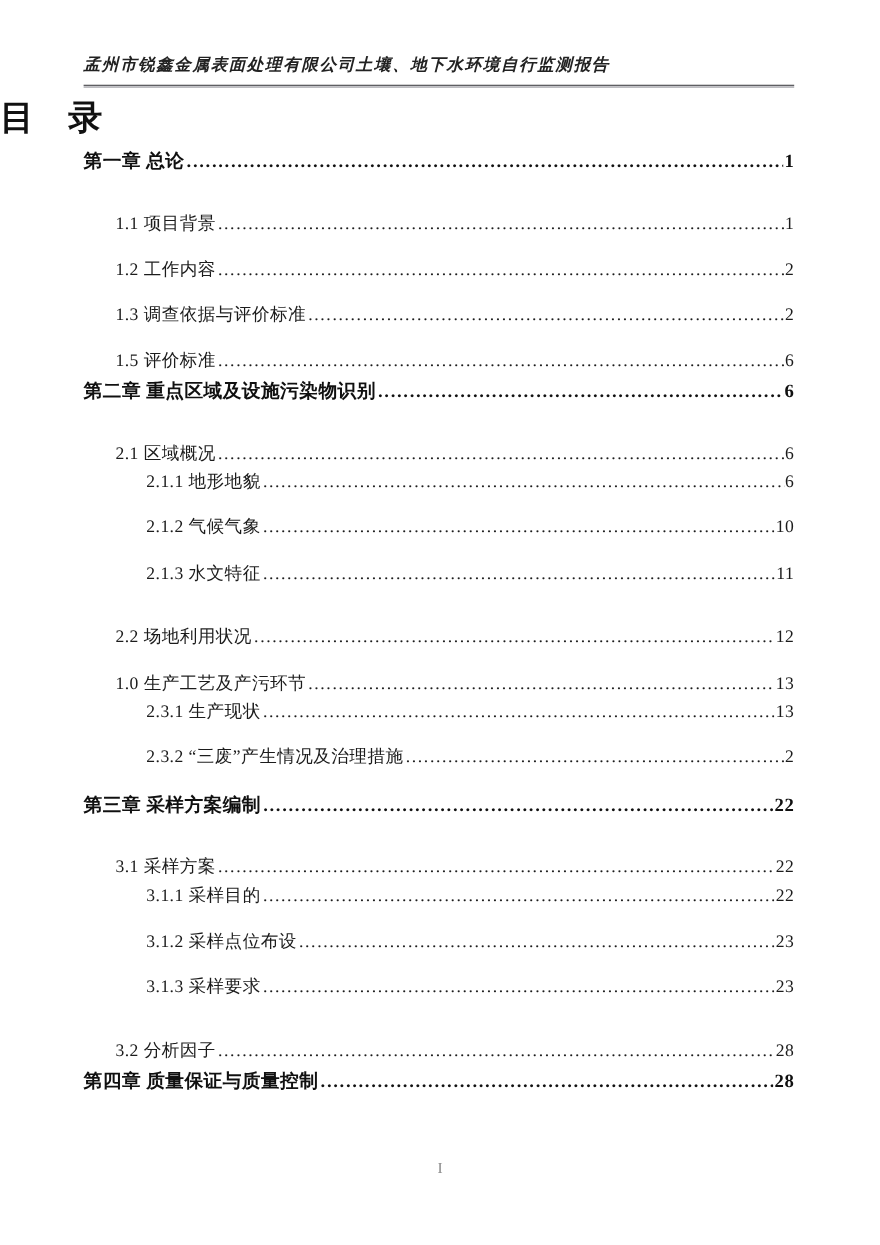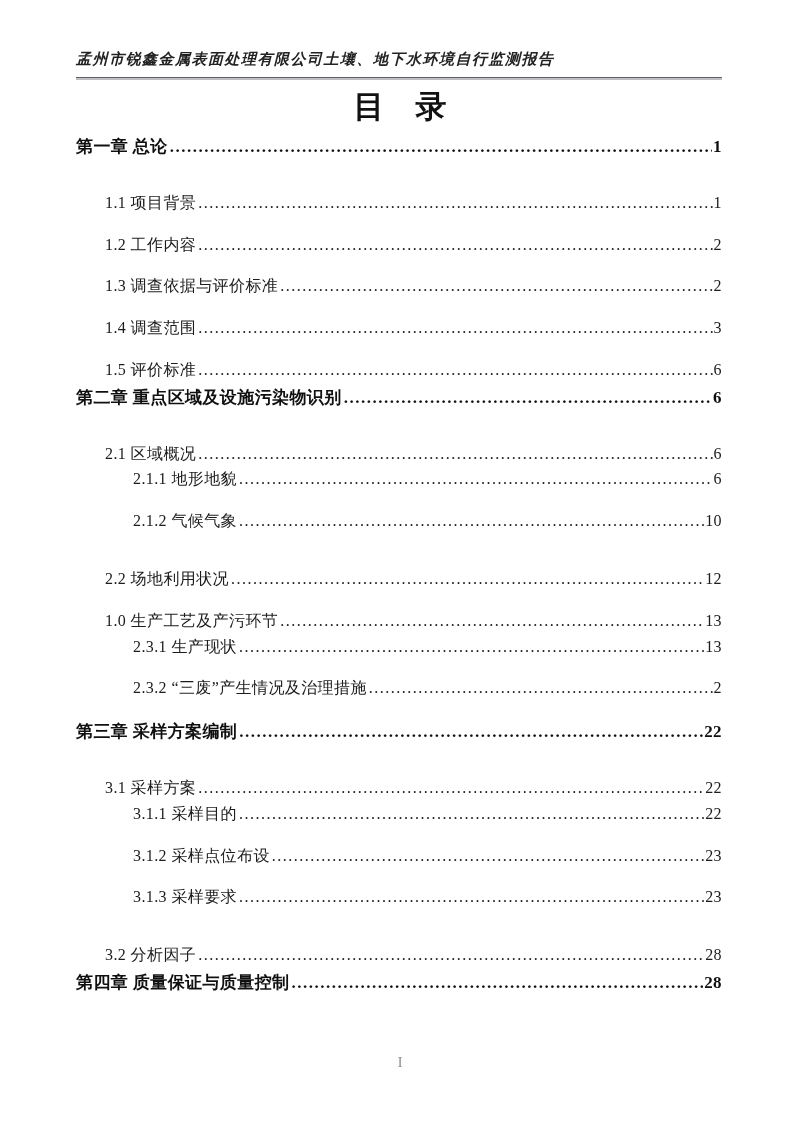--- a/index.html
+++ b/index.html
@@ -40,7 +40,7 @@
     position: absolute;
     left: 0; top: 86px;
     width: 800px;
-    text-align: center;
+    text-align: left;
     font-size: 31px;
     font-weight: bold;
     color: #111;

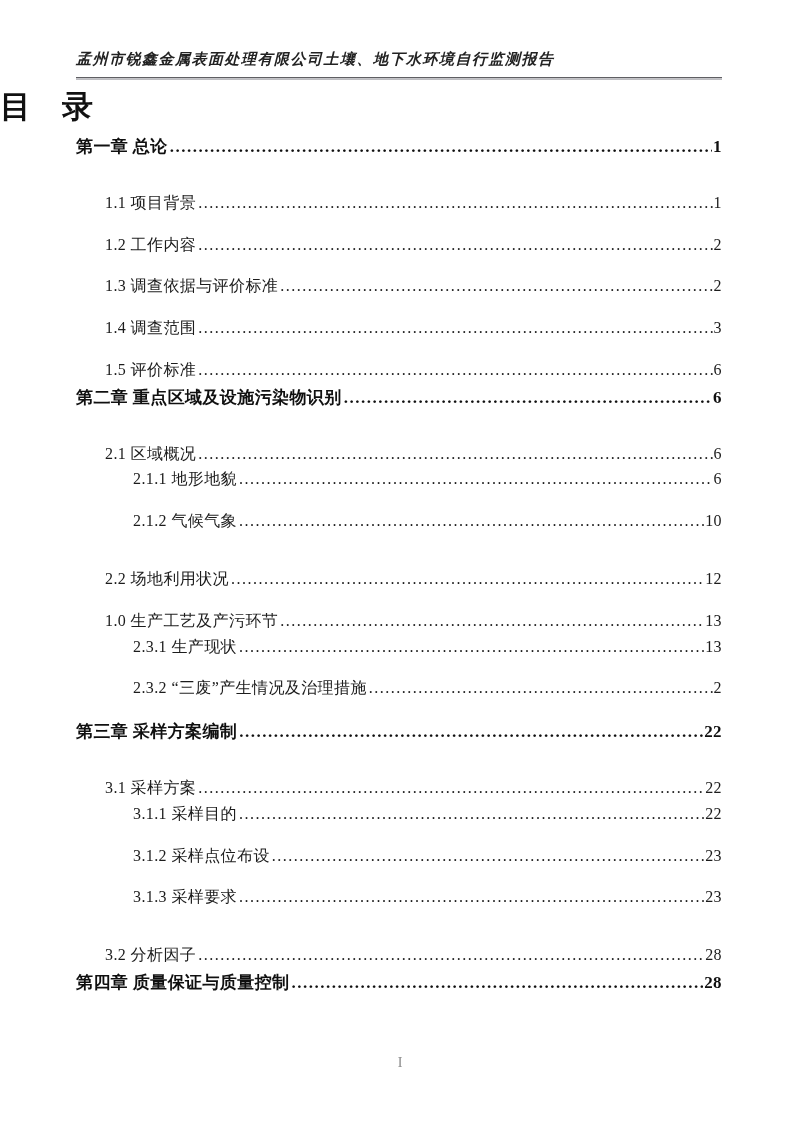--- a/index.html
+++ b/index.html
@@ -122,11 +122,6 @@
       <span class="toc-page">2</span>
     </div>
 
-    <div class="toc-row lv1">
-      <span class="toc-label">1.4 调查范围</span>
-      <span class="toc-leader"></span>
-      <span class="toc-page">3</span>
-    </div>
 
     <div class="toc-row lv1">
       <span class="toc-label">1.5 评价标准</span>

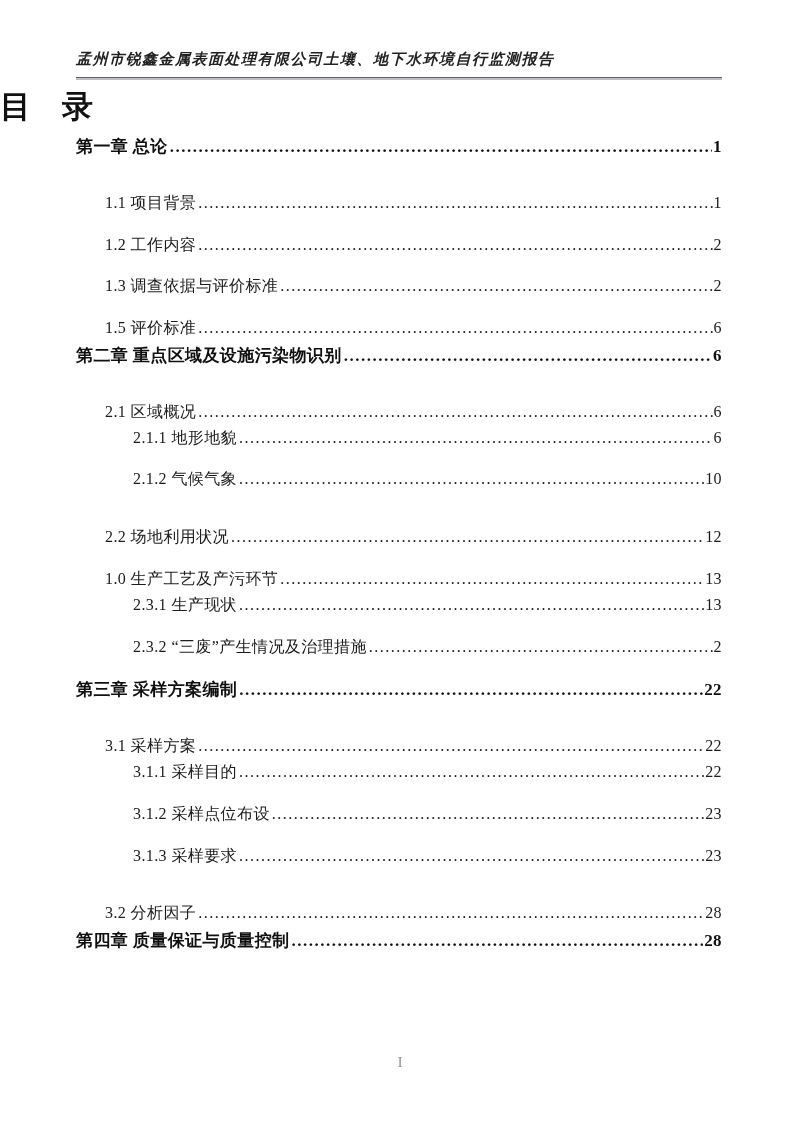--- a/index.html
+++ b/index.html
@@ -153,6 +153,11 @@
       <span class="toc-page">10</span>
     </div>
 
+    <div class="toc-row lv2">
+      <span class="toc-label">2.1.3 水文特征</span>
+      <span class="toc-leader"></span>
+      <span class="toc-page">11</span>
+    </div>
 
     <div class="toc-row lv1">
       <span class="toc-label">2.2 场地利用状况</span>

